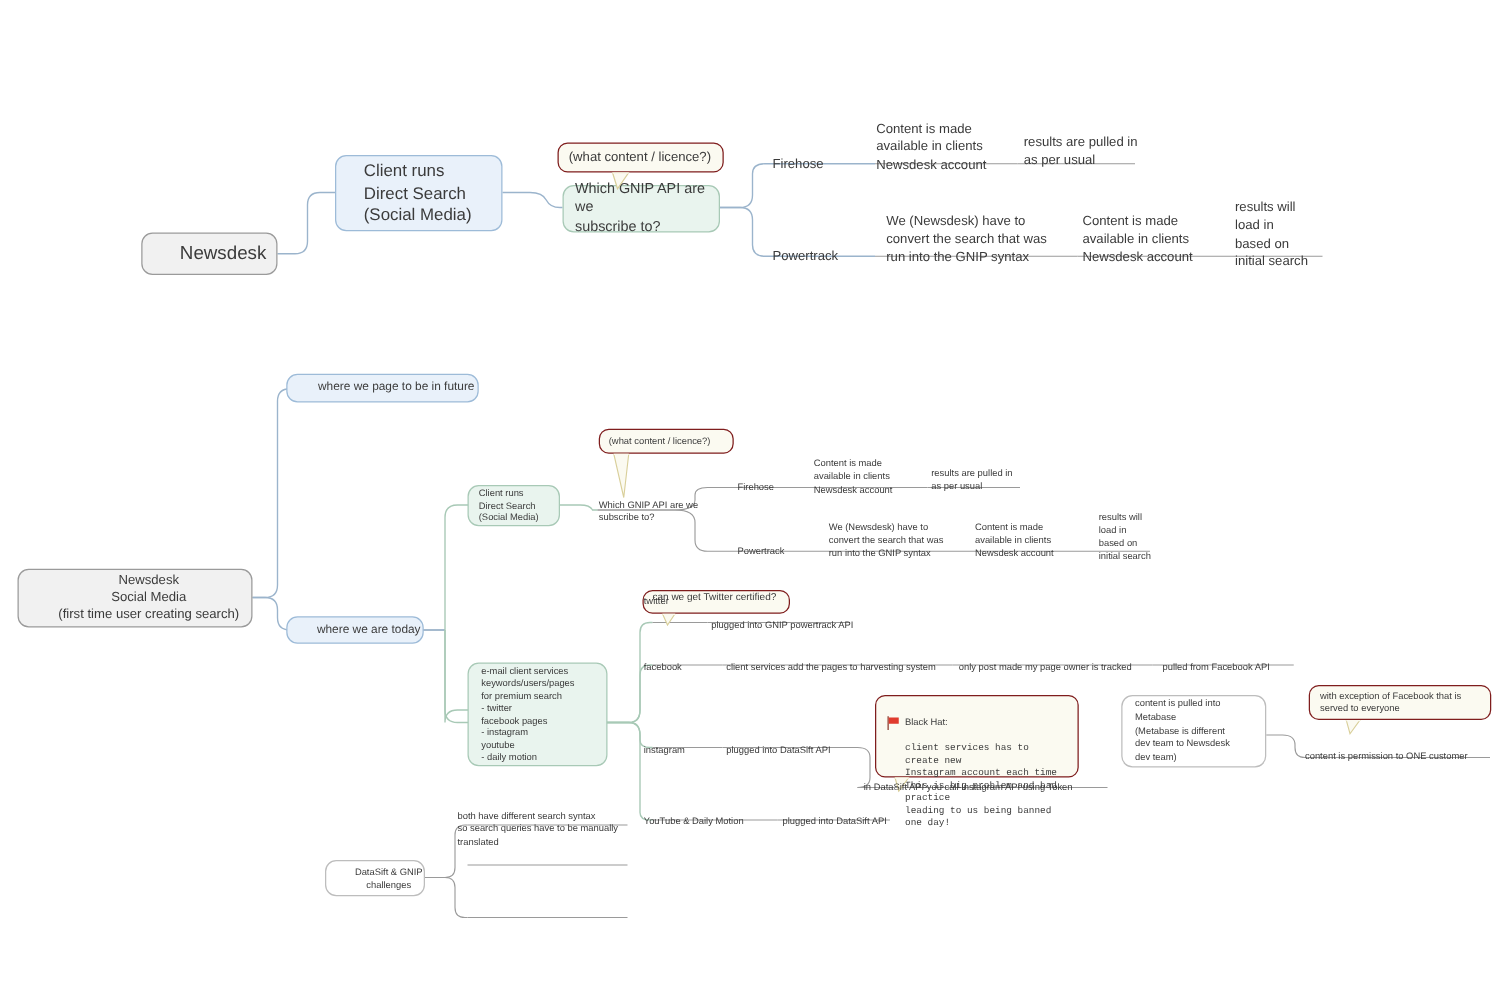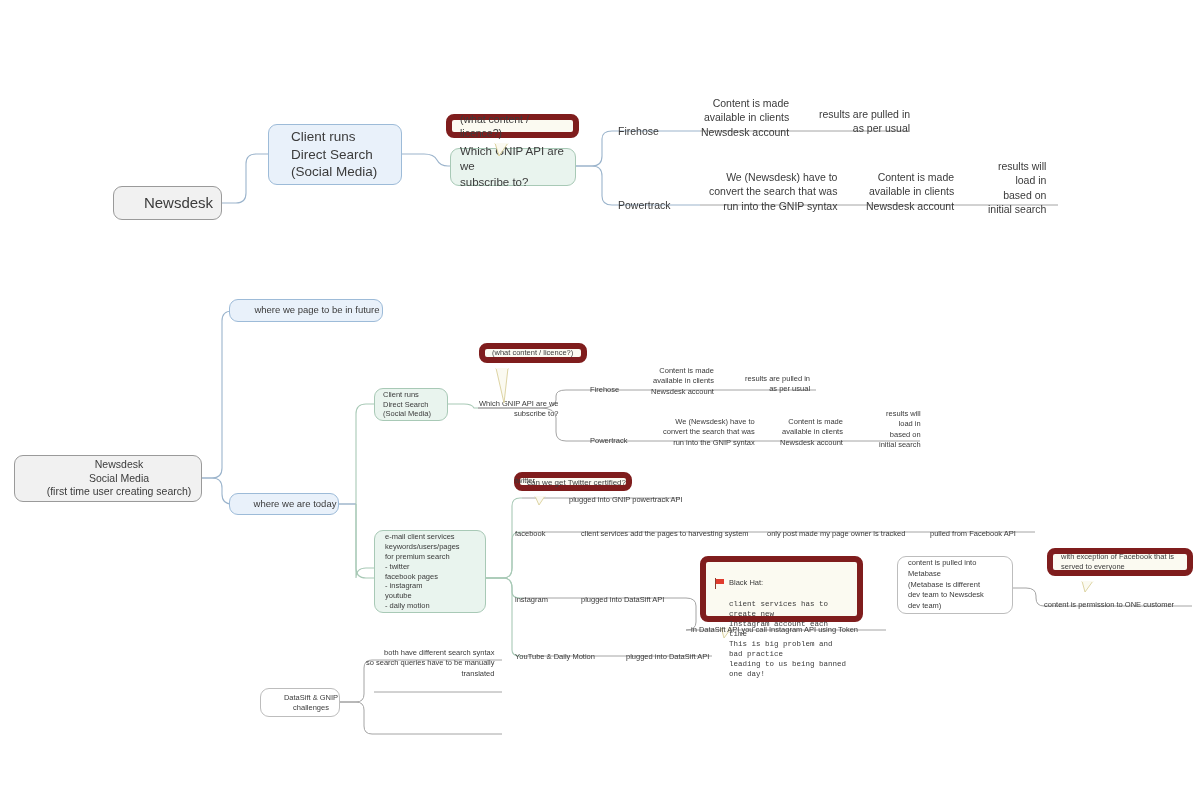--- a/index.html
+++ b/index.html
@@ -50,7 +50,6 @@
     white-space:pre-line;
     line-height:1.38;
     color:#3a3a3a;
-    text-align:right;
   }
 
   .flag{

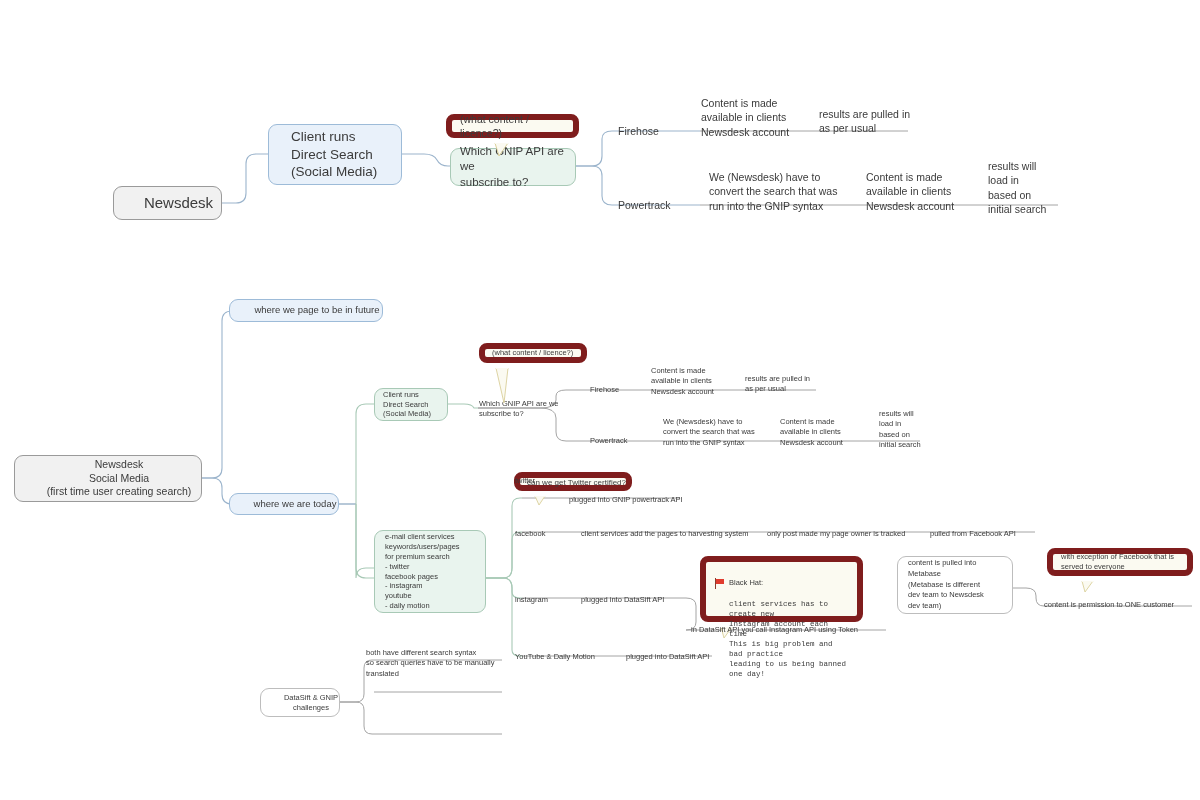--- a/index.html
+++ b/index.html
@@ -38,7 +38,7 @@
     position:absolute;
     box-sizing:border-box;
     border-radius:8px;
-    border:6px solid #7f1d1d;
+    border:1px solid #7f1d1d;
     background:#fbfaf1;
     line-height:1.34;
     white-space:pre-line;

